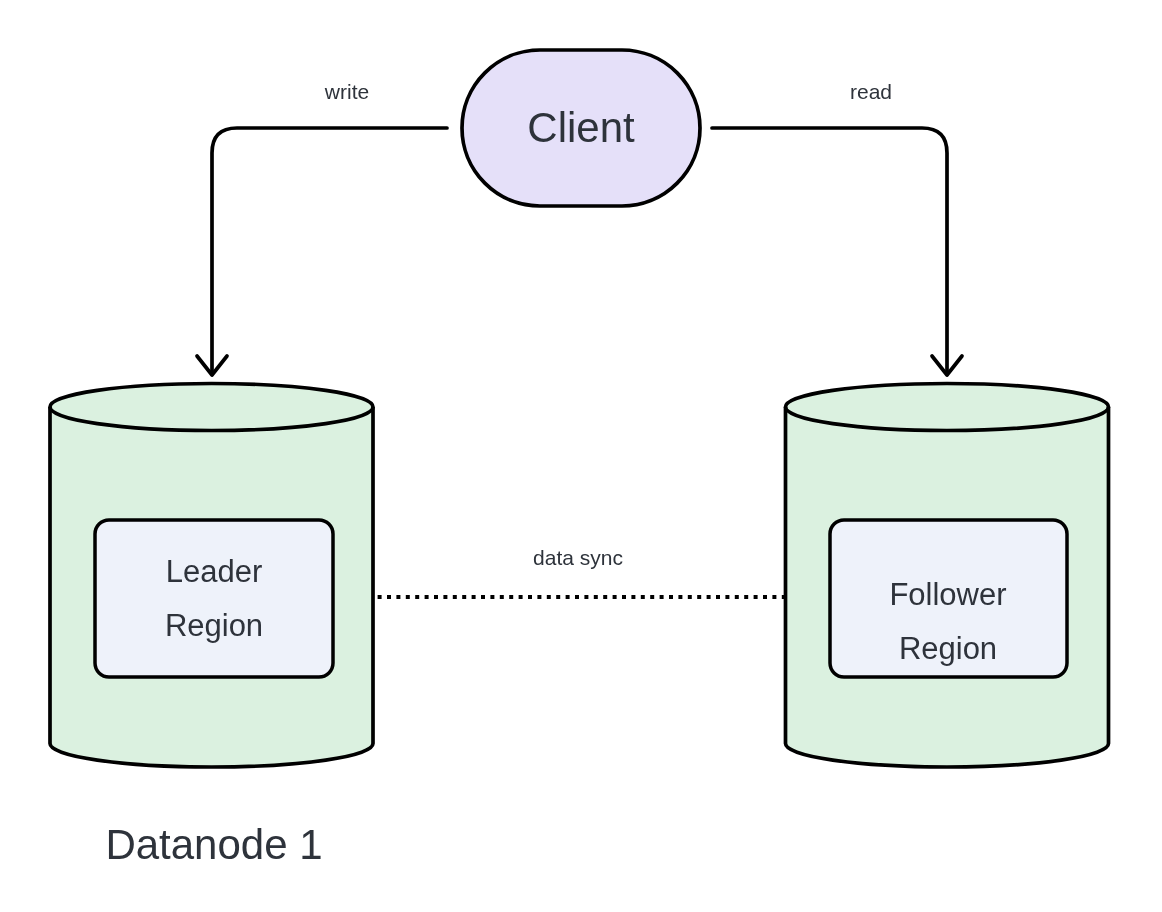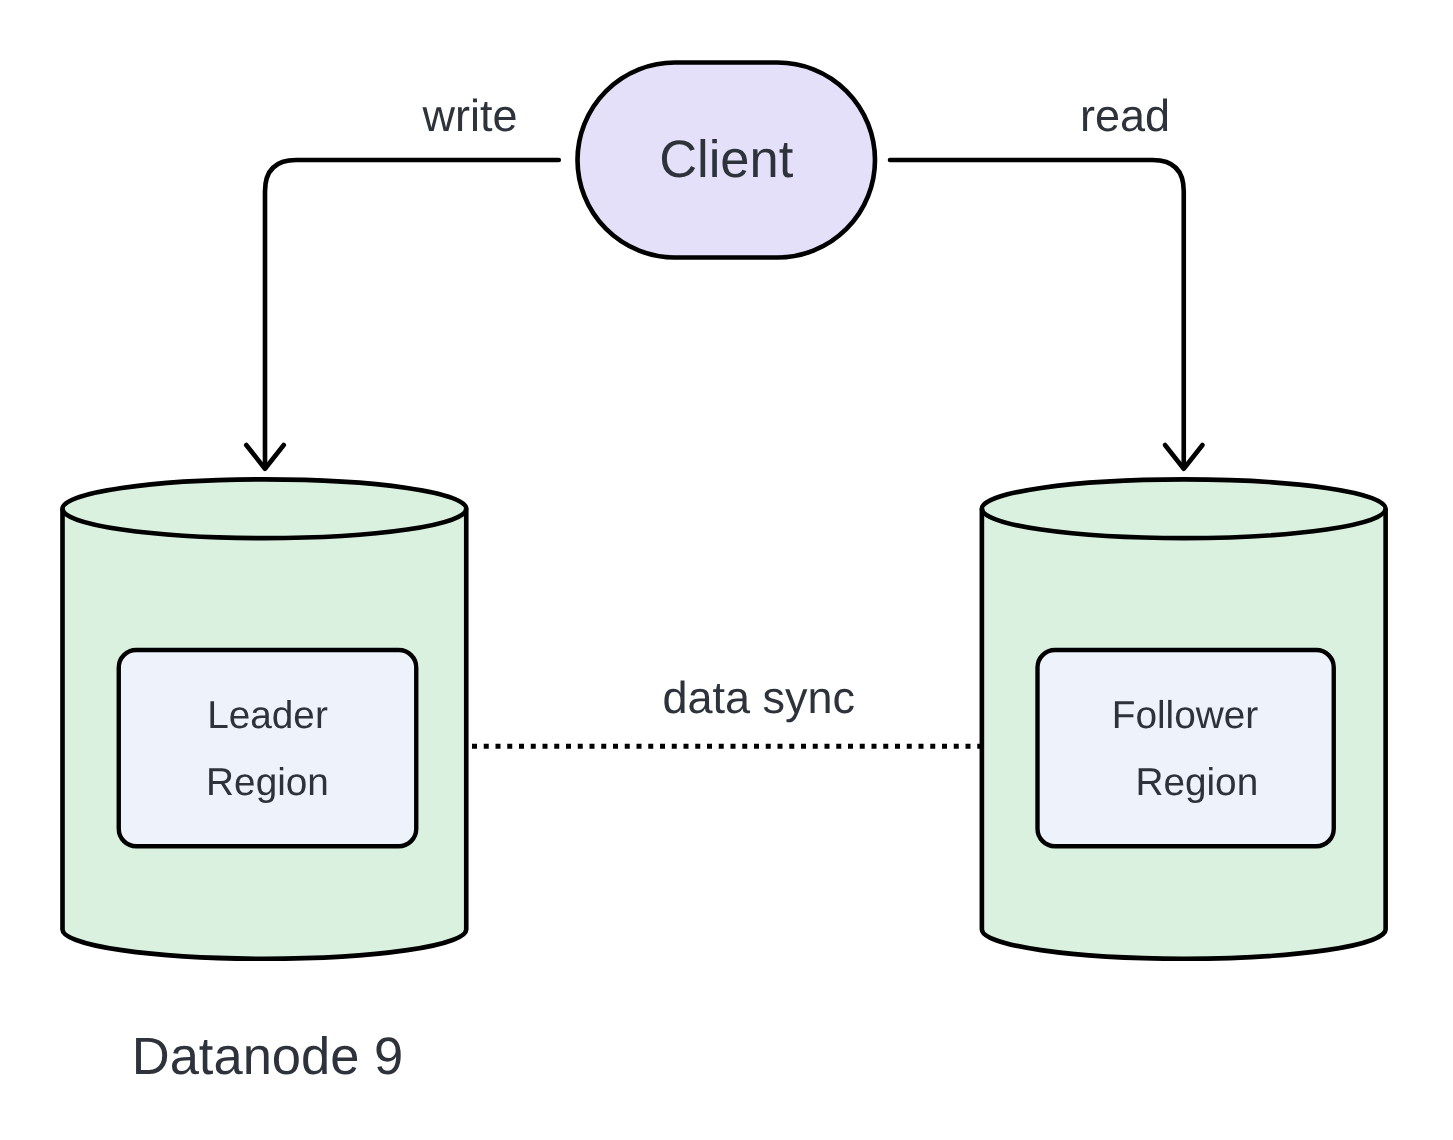--- a/index.html
+++ b/index.html
@@ -52,7 +52,7 @@
     text-align: center;
     line-height: 1.2;
   }
-  .edge-lbl   { font-size: 36px; margin-left: 29px; }
+  .edge-lbl   { font-size: 21px; }
   .node-lbl   { font-size: 42px; }
   .region-lbl { font-size: 31px; line-height: 54px; }
 </style>

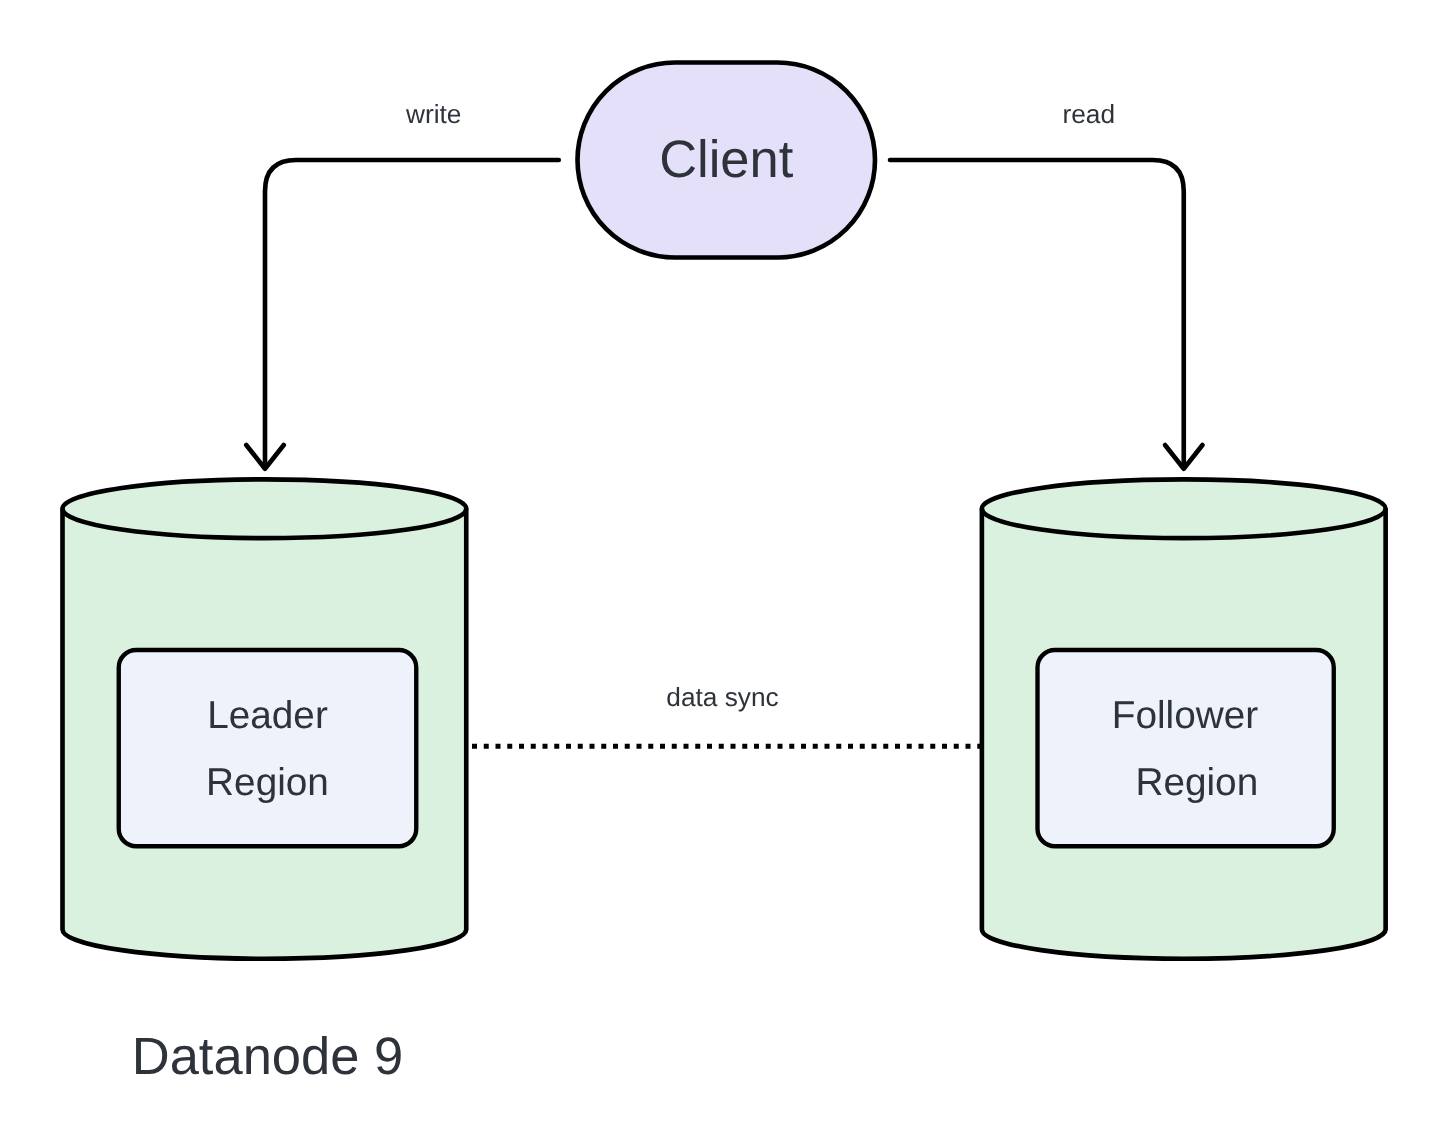--- a/index.html
+++ b/index.html
@@ -104,7 +104,7 @@
   <div class="lbl region-lbl" style="left:214px; top:599px;">Leader
 Region</div>
 
-  <div class="lbl region-lbl" style="left:948px; top:599px;text-align:right;">Follower
+  <div class="lbl region-lbl" style="left:948px; top:622px;">Follower
 Region</div>
 
   <div class="lbl node-lbl" style="left:214px; top:845px;">Datanode 9</div>

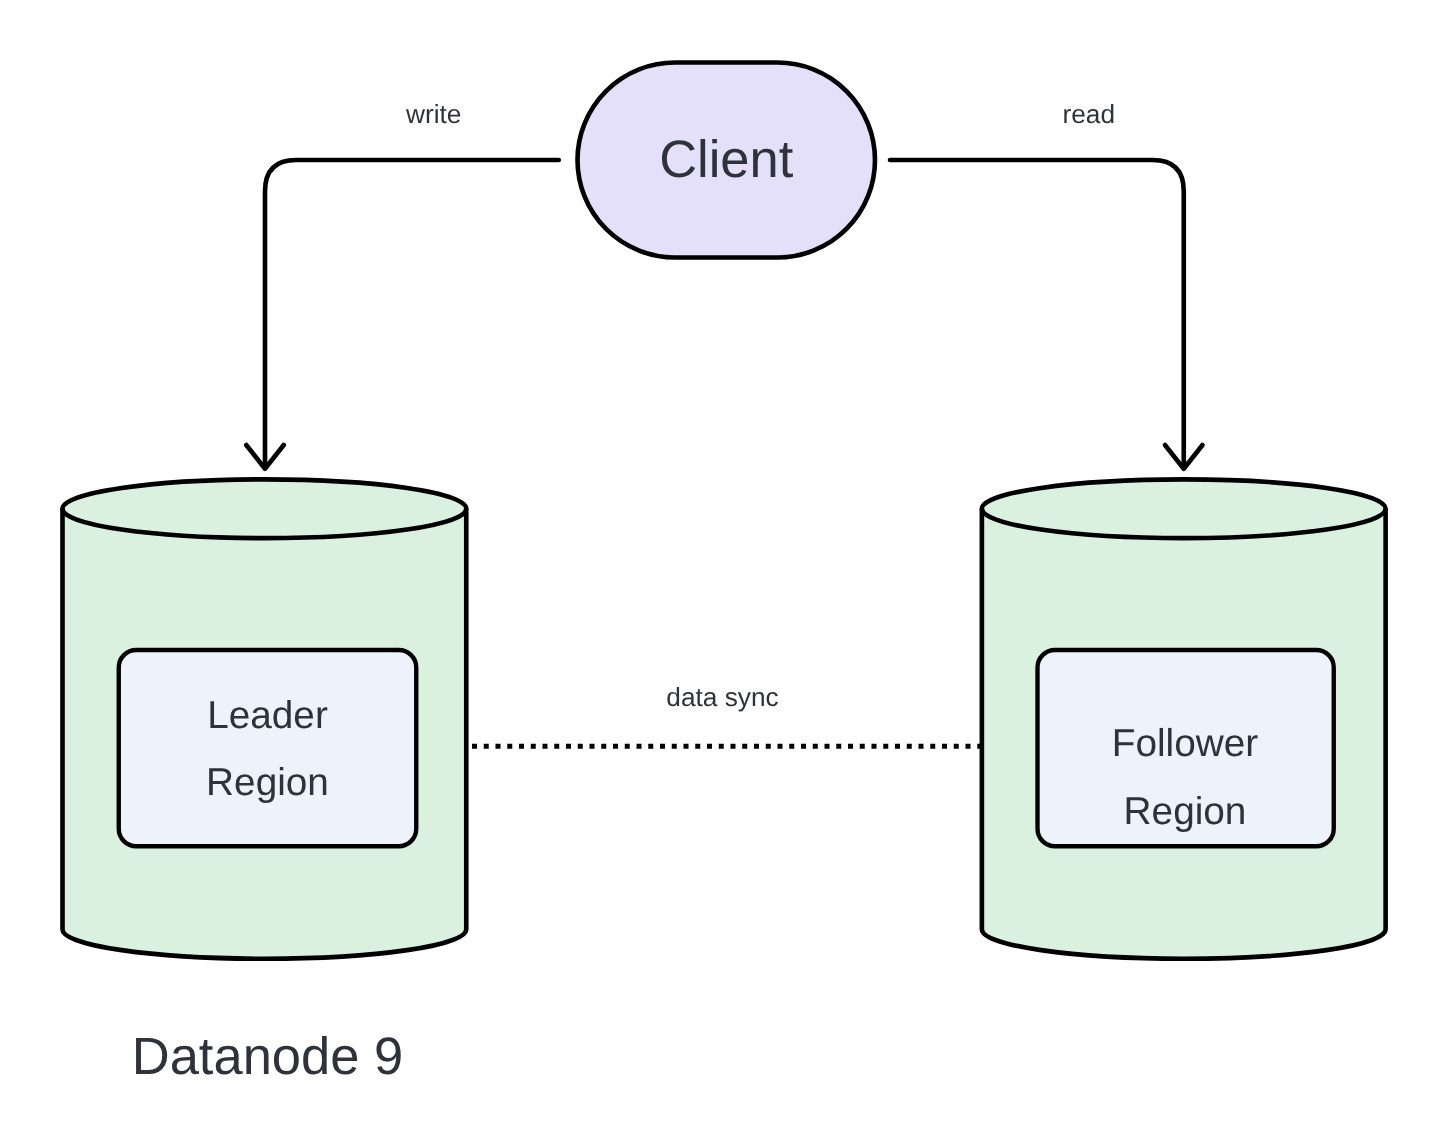--- a/index.html
+++ b/index.html
@@ -107,7 +107,7 @@
   <div class="lbl region-lbl" style="left:948px; top:622px;">Follower
 Region</div>
 
-  <div class="lbl node-lbl" style="left:214px; top:845px;">Datanode 9</div>
+  <div class="lbl node-lbl" style="left:214px; top:845px;">Datanode 1</div>
 
 
 </div>

